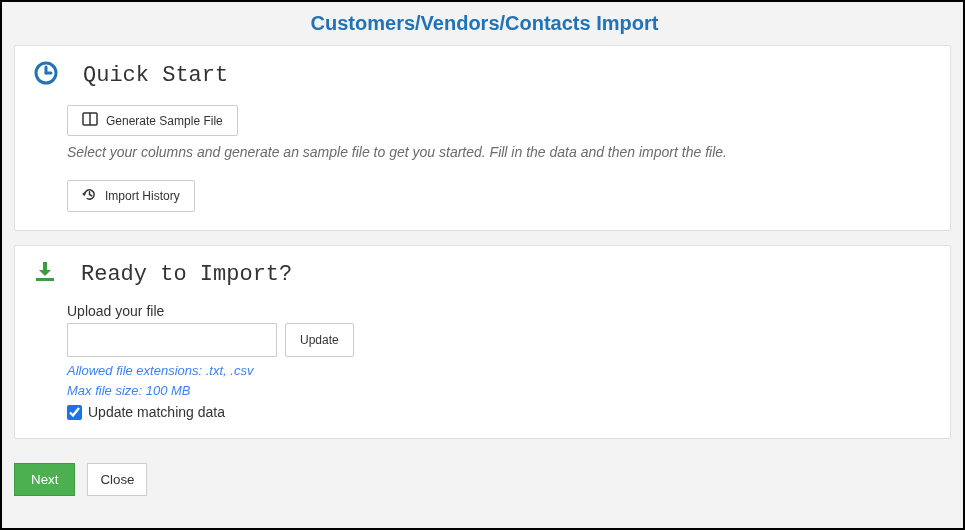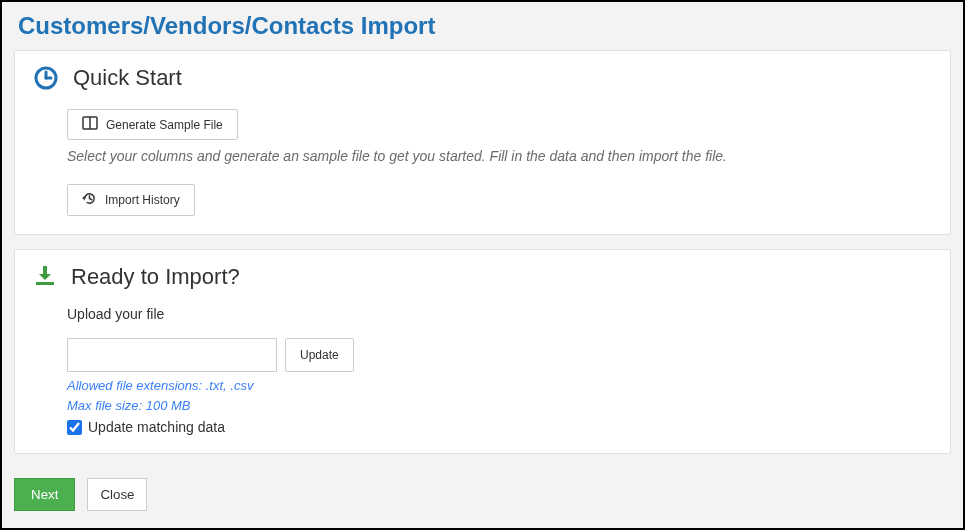--- a/index.html
+++ b/index.html
@@ -20,9 +20,10 @@
     }
     .page-title {
       color: #2173b5;
-      font-size: 24px;
+      font-size: 20px;
       font-weight: 600;
       padding: 4px 0 10px 4px;
+      text-align: center;
     }
     .card {
       background: #fff;

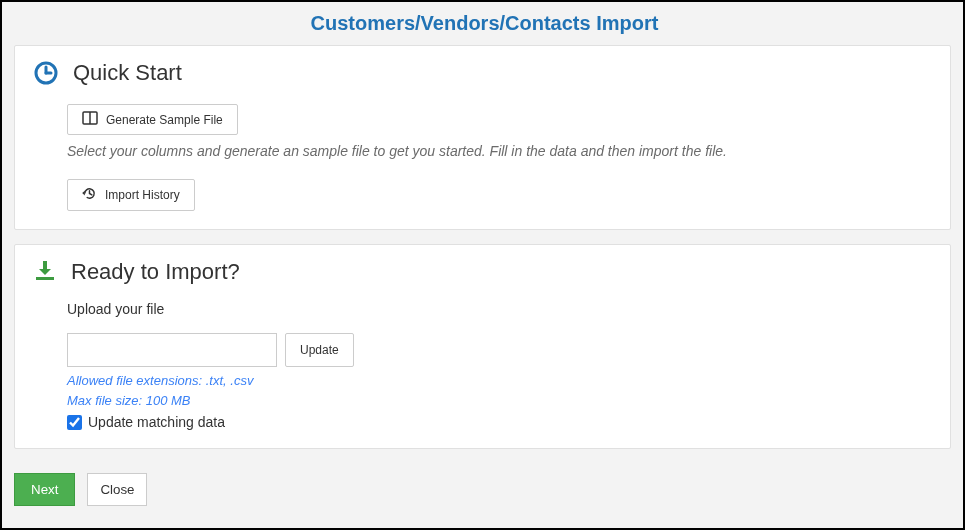--- a/index.html
+++ b/index.html
@@ -34,8 +34,10 @@
     }
     .card-header {
       display: flex;
-      gap: 14px;
+      align-items: center;
+      gap: 24px;
       margin-bottom: 14px;
+      font-family: Liberation Mono, monospace;
     }
     .card-title {
       font-size: 22px;

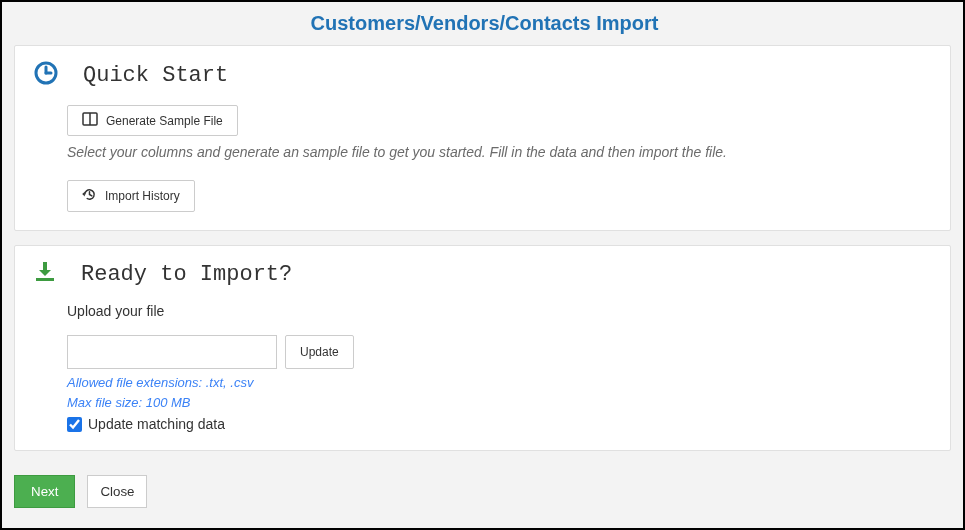--- a/index.html
+++ b/index.html
@@ -81,7 +81,7 @@
     .field-label {
       font-size: 14px;
       color: #333;
-      margin-bottom: 16px;
+      margin-bottom: 4px;
       display: block;
     }
     .file-row {

